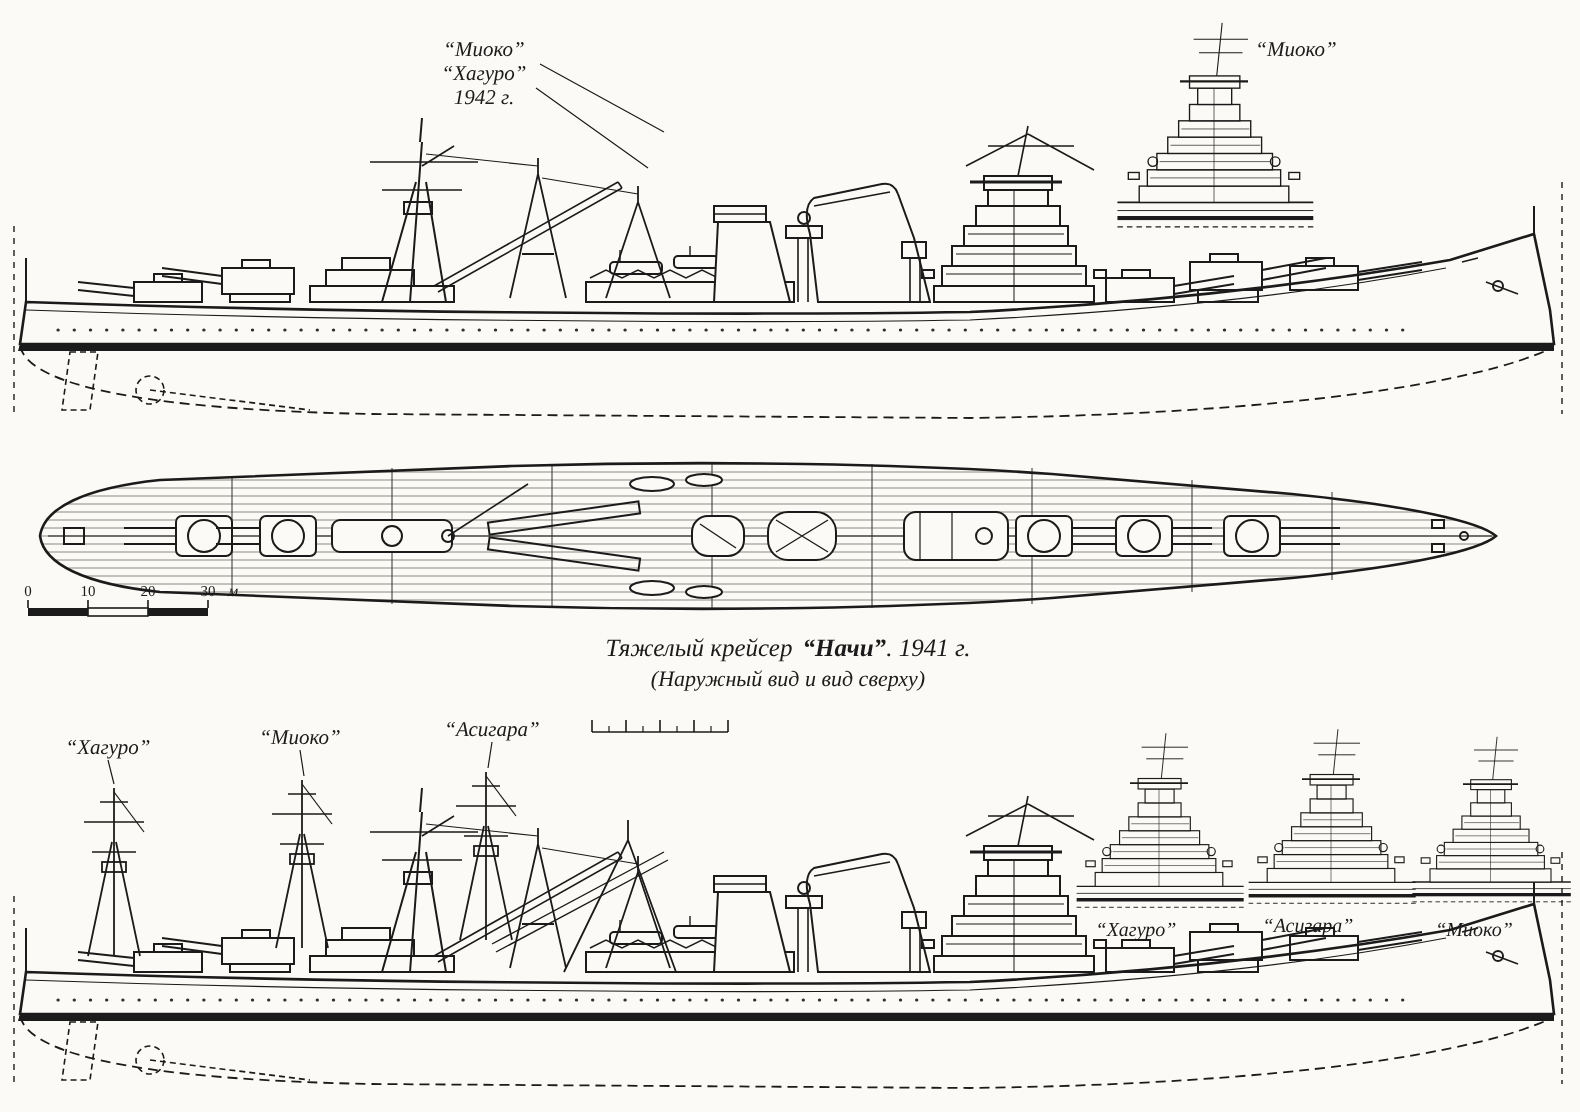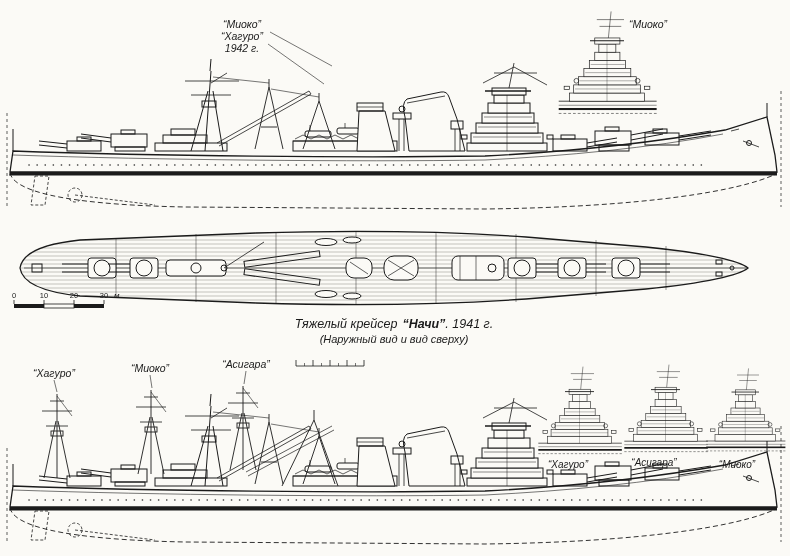--- a/index.html
+++ b/index.html
@@ -9,7 +9,7 @@
     margin:0 auto;
     background:#fbfaf6;
     overflow:hidden;
-    font-family:Liberation Sans, sans-serif;
+    font-family:Liberation Serif, serif;
   }
   svg{position:absolute;left:0;top:0;}
   text{fill:#1b1b1b;}

